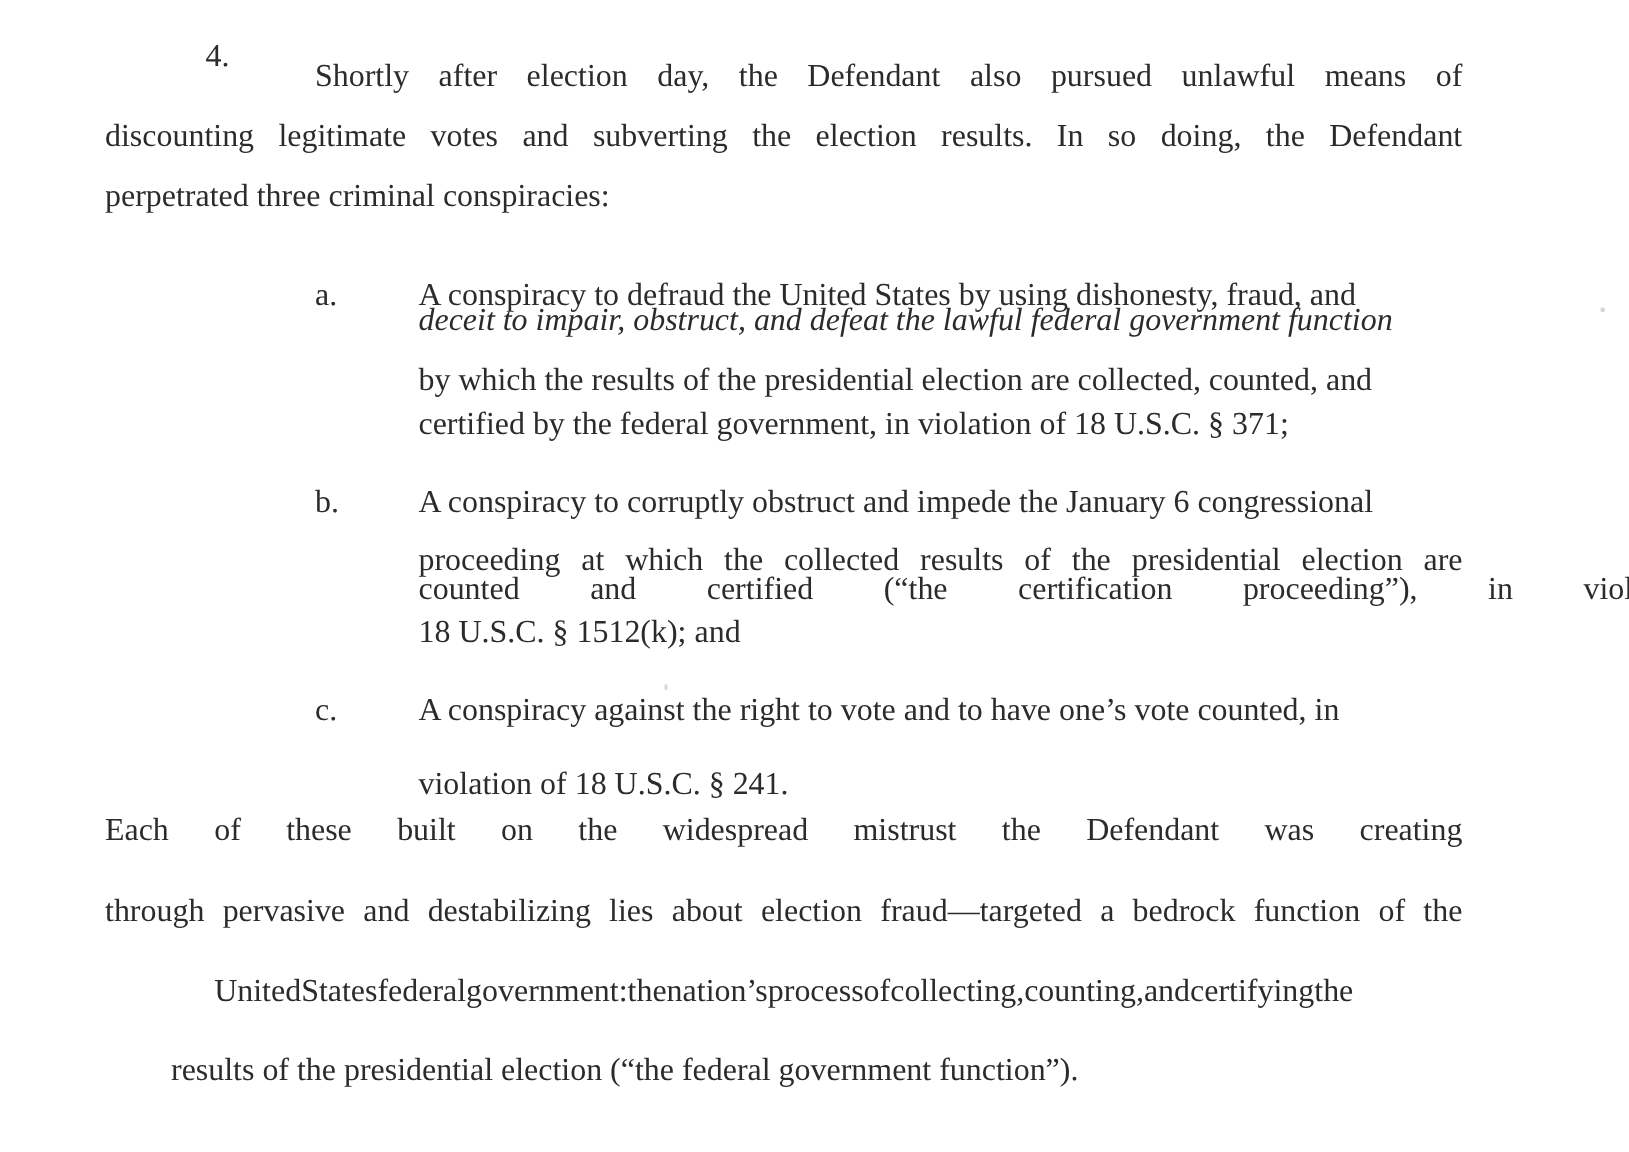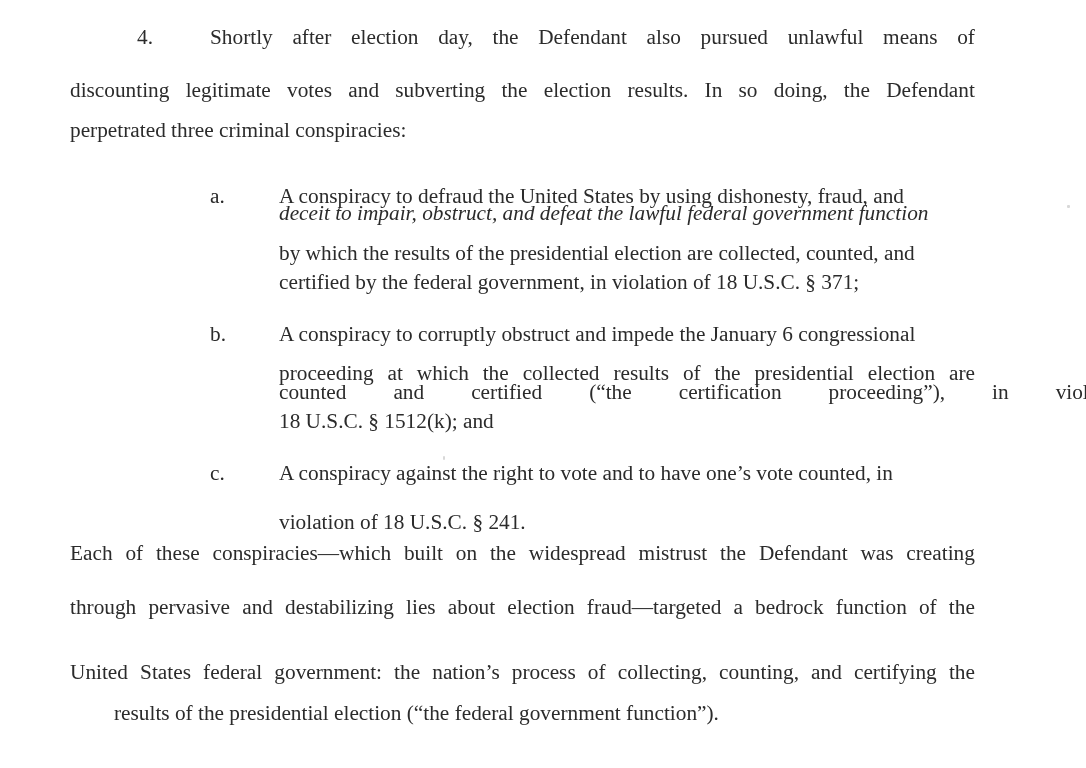--- a/index.html
+++ b/index.html
@@ -45,7 +45,7 @@
 <div class="marker" style="left:137px; top:27px;">4.</div>
 
 <div class="line" style="left:210px; top:27px; width:765px;">
-  <div class="just" style="left:0; top:0; width:765px;">
+  <div class="just" style="left:0; top:13px; width:765px;">
       <span>Shortly</span>
       <span>after</span>
       <span>election</span>

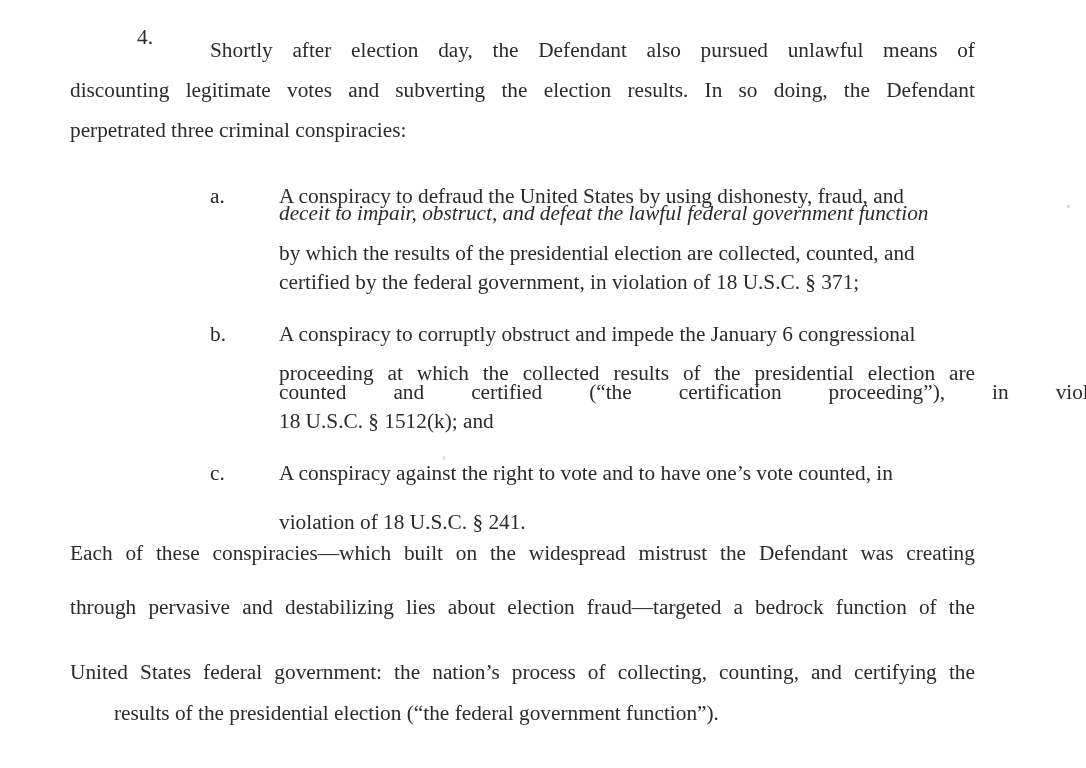--- a/index.html
+++ b/index.html
@@ -125,7 +125,6 @@
       <span>Each</span>
       <span>of</span>
       <span>these</span>
-      <span>conspiracies—which</span>
       <span>built</span>
       <span>on</span>
       <span>the</span>

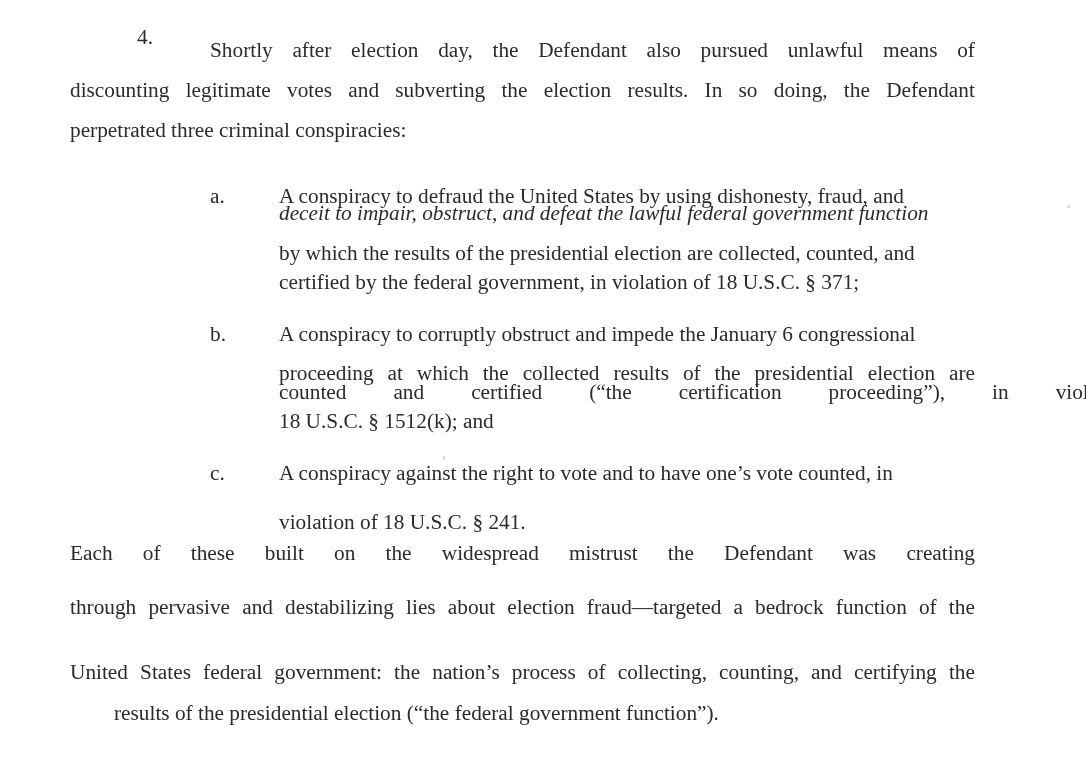--- a/index.html
+++ b/index.html
@@ -154,7 +154,7 @@
     </div>
 </div>
 <div class="line" style="left:70px; top:650px; width:905px;">
-  <div class="just" style="left:0; top:12px; width:905px;">
+  <div class="just" style="left:0; top:0; width:905px;justify-content:center;">
       <span>United</span>
       <span>States</span>
       <span>federal</span>

